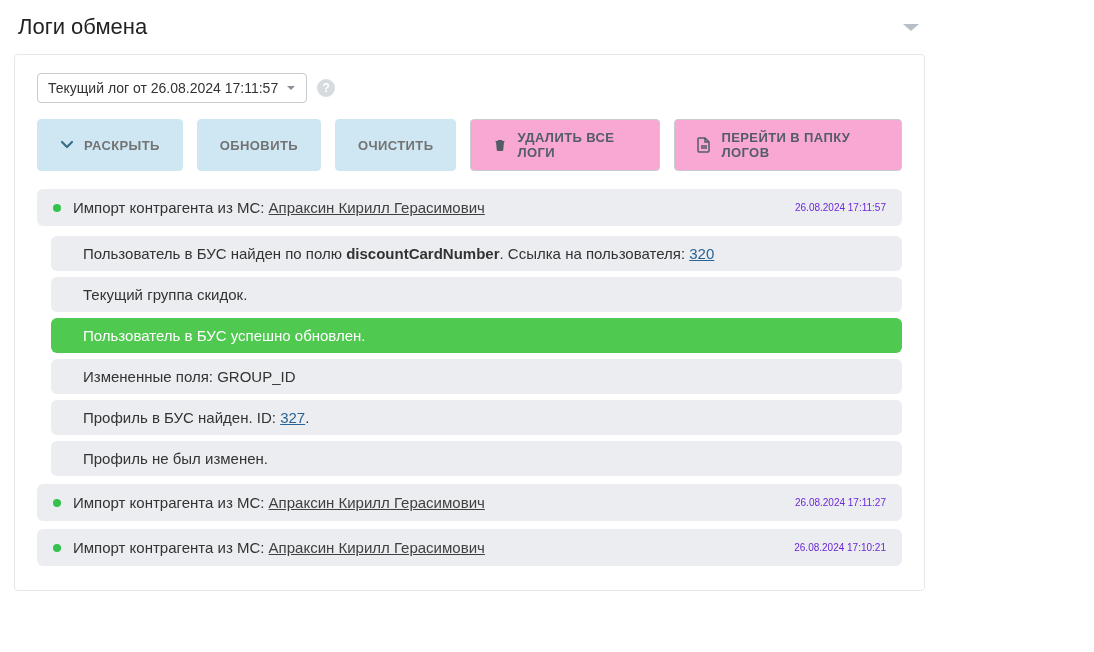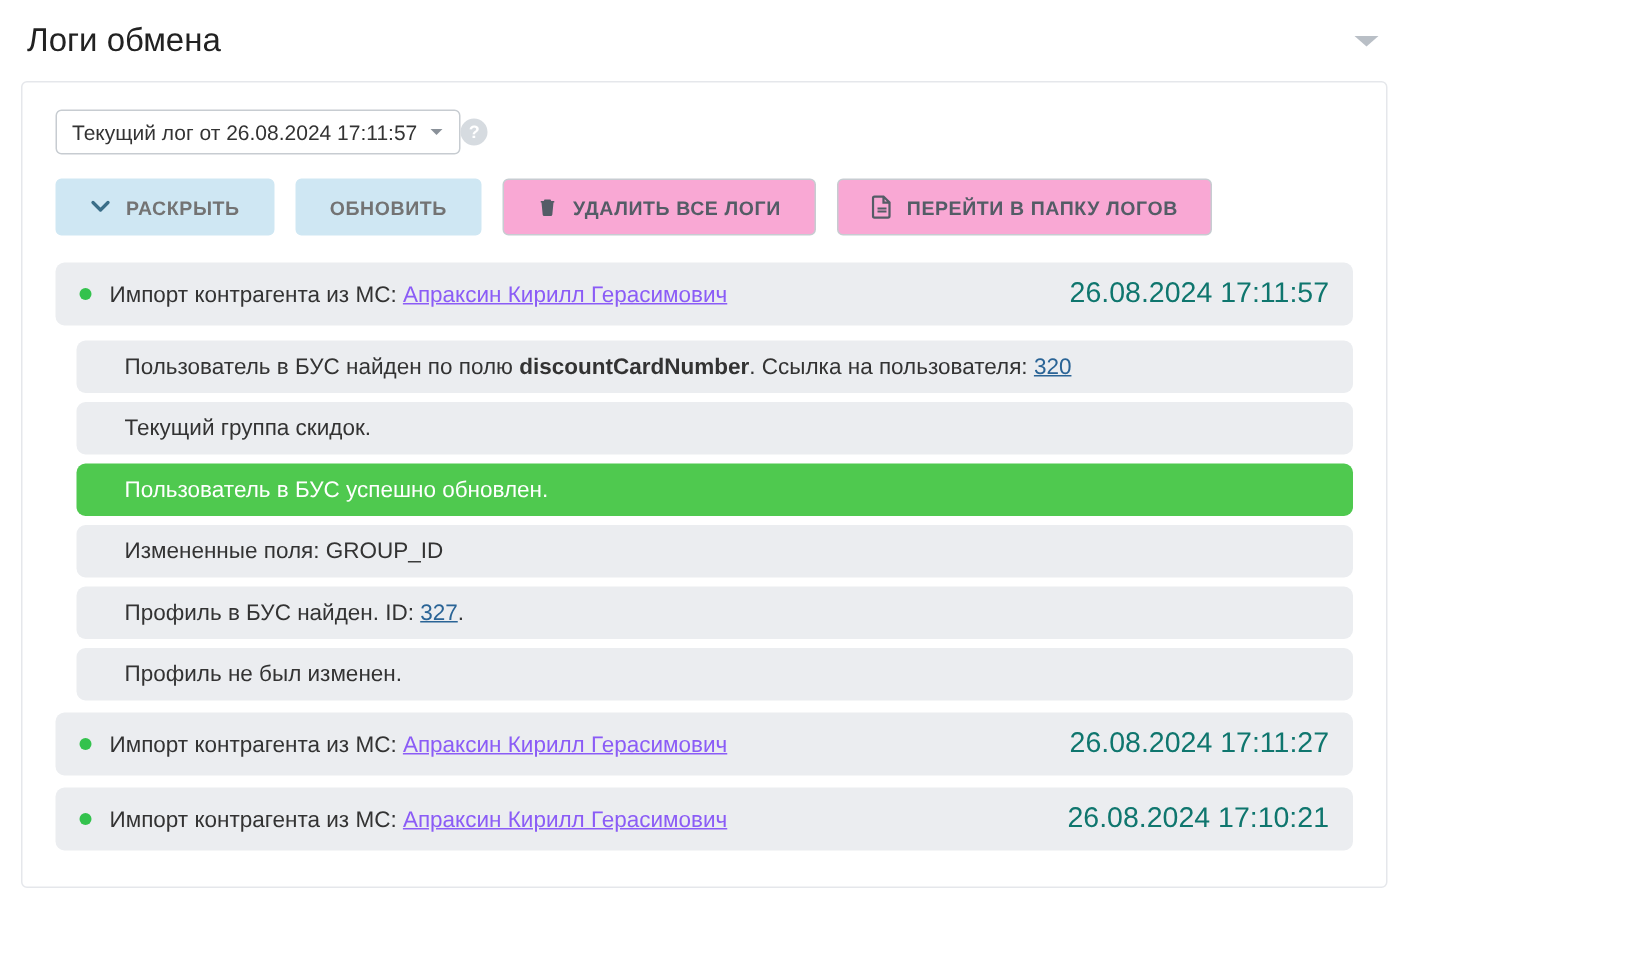--- a/index.html
+++ b/index.html
@@ -35,6 +35,7 @@
   .top-row {
     display: flex;
     align-items: center;
+    gap: 10px;
     margin-bottom: 16px;
   }
   .select {

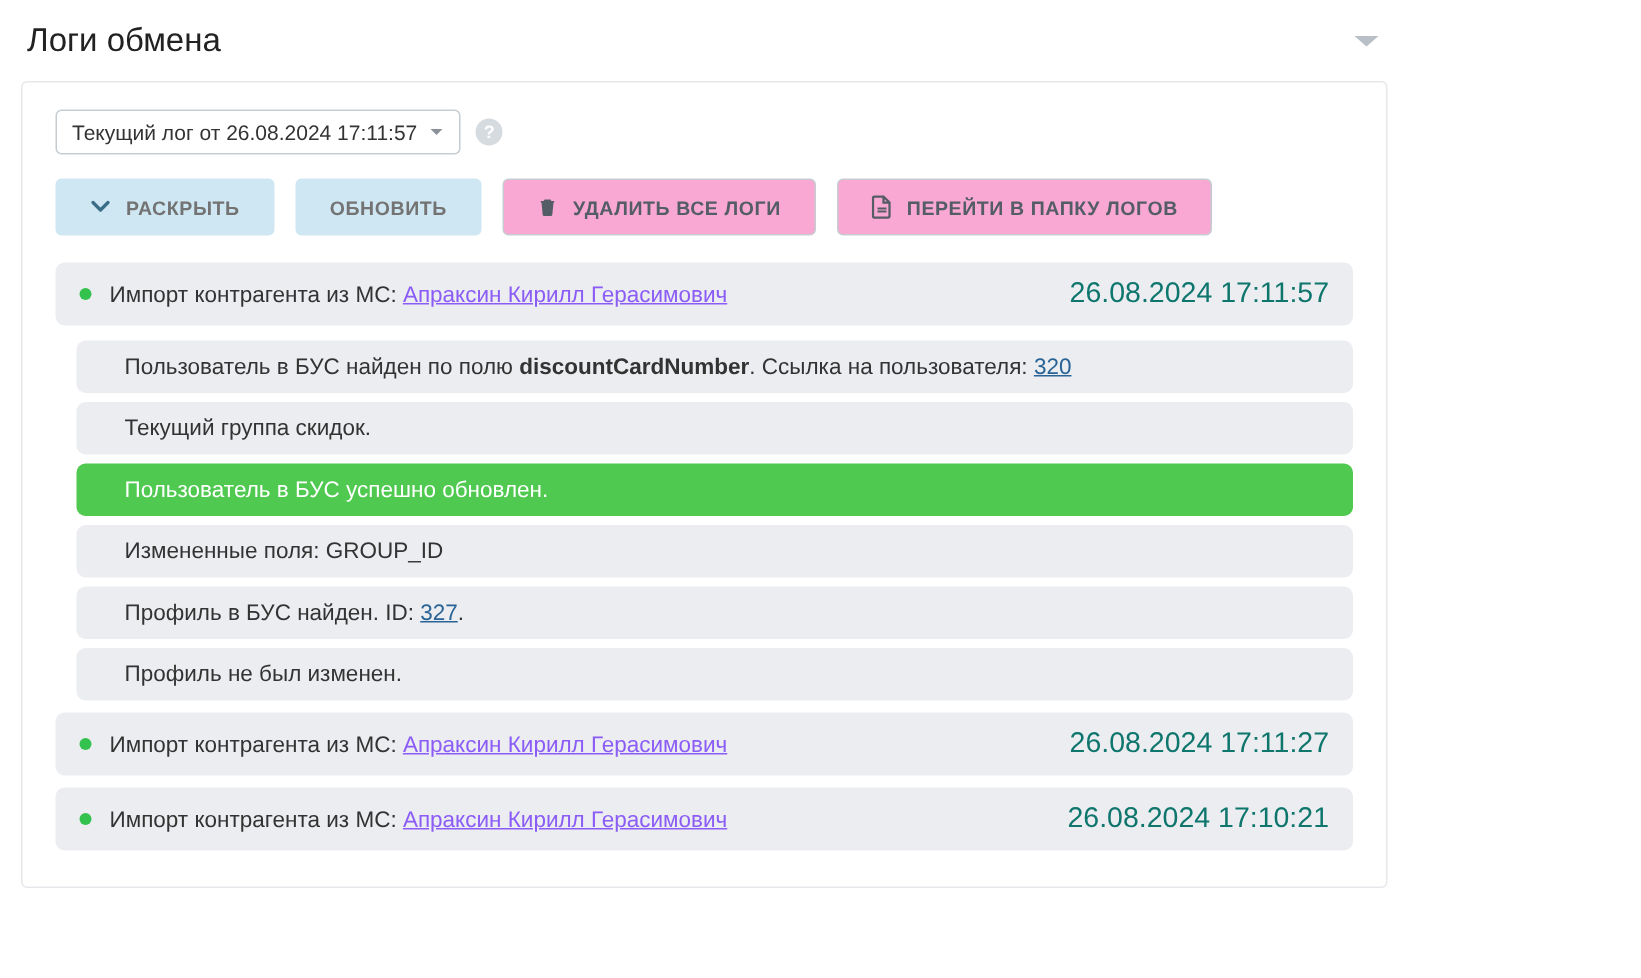--- a/index.html
+++ b/index.html
@@ -154,6 +154,9 @@
       <div class="btn btn-primary">
         <span>ОБНОВИТЬ</span>
       </div>
+      <div class="btn btn-primary">
+        <span>ОЧИСТИТЬ</span>
+      </div>
       <div class="btn btn-outline">
         <span class="icon">
           <svg width="14" height="14" viewBox="0 0 14 14">

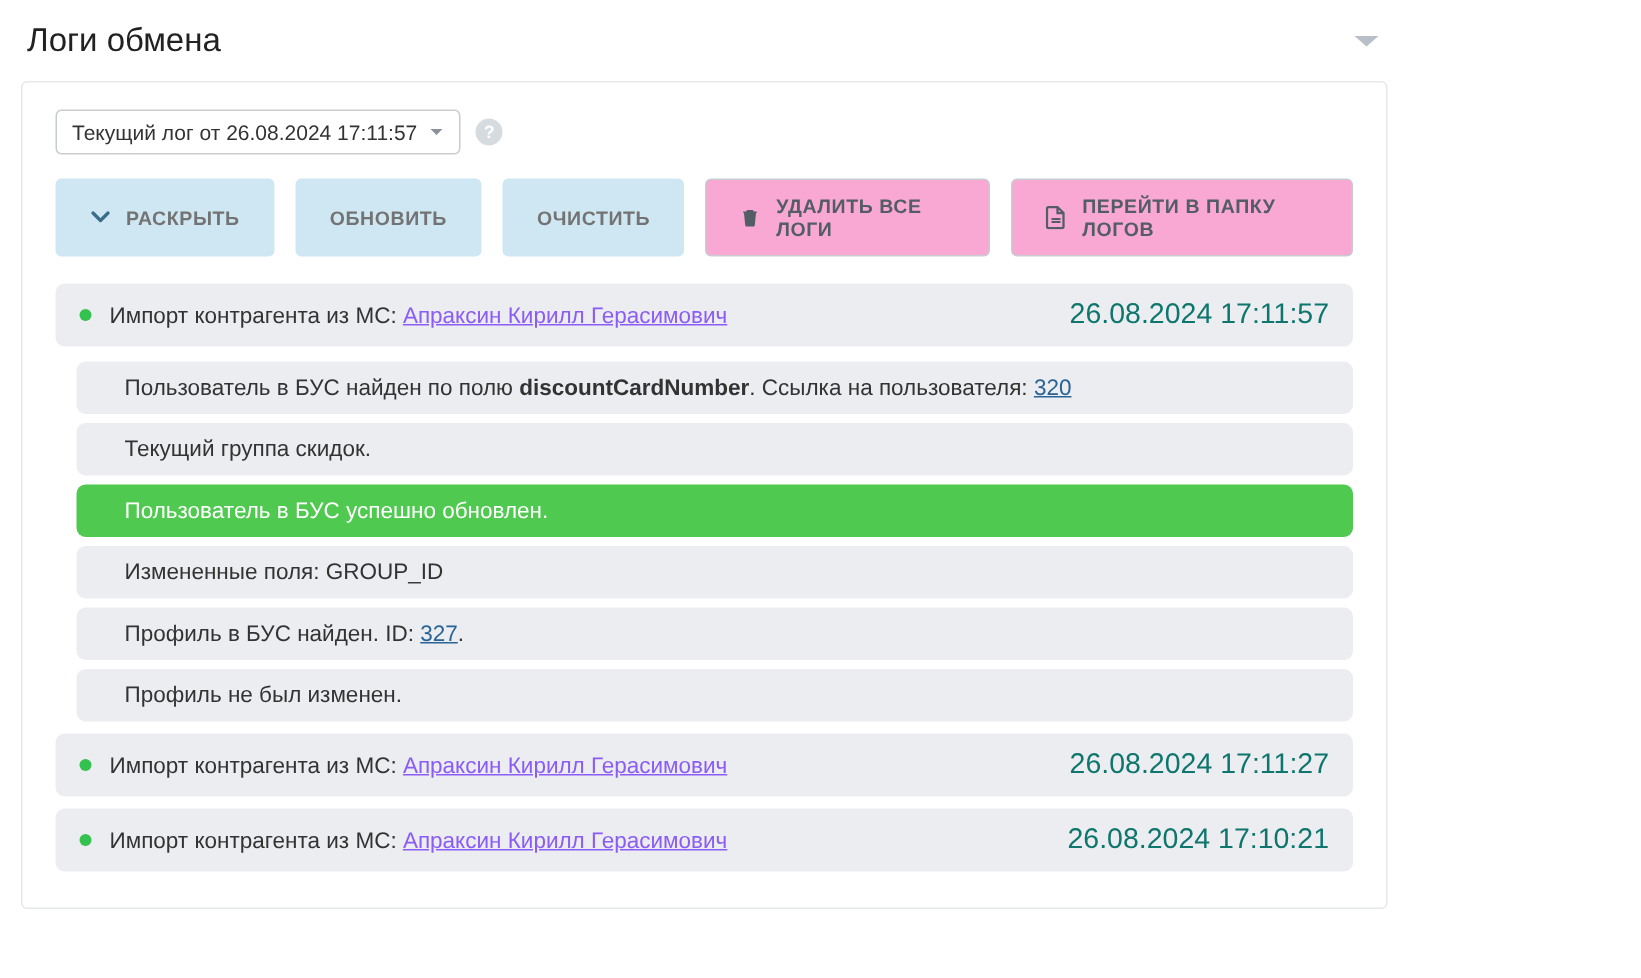--- a/index.html
+++ b/index.html
@@ -102,7 +102,7 @@
   .log-bullet { width:8px; height:8px; border-radius:50%; background:#33c24d; flex:0 0 auto; }
   .log-head .text { flex:1; font-size:15px; color:#333; }
   .log-head .ts { color:#0f766e; font-size:19px; }
-  .log-head a { color:#8b5cf6; text-decoration: underline; }
+  .log-head a { color:#404040; text-decoration: underline; }
   .sublist { display:flex; flex-direction:column; gap:6px; margin-left:14px; margin-top:2px; }
   .subline {
     background:#ebedf0;

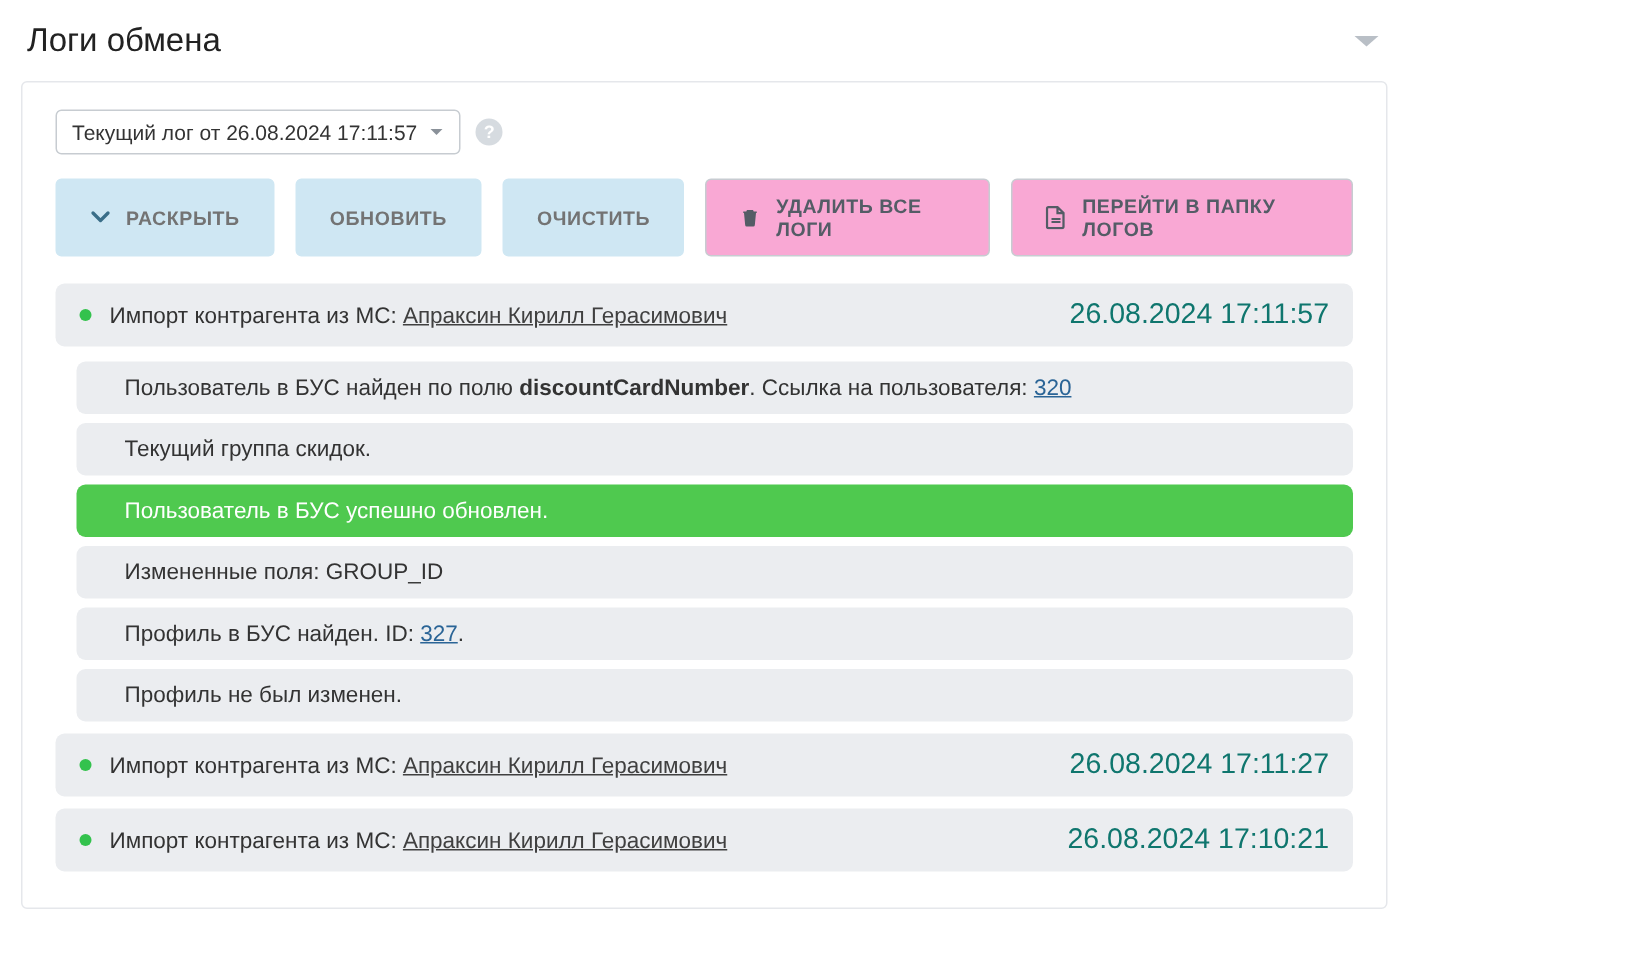--- a/index.html
+++ b/index.html
@@ -101,7 +101,7 @@
   }
   .log-bullet { width:8px; height:8px; border-radius:50%; background:#33c24d; flex:0 0 auto; }
   .log-head .text { flex:1; font-size:15px; color:#333; }
-  .log-head .ts { color:#0f766e; font-size:19px; }
+  .log-head .ts { color:#6d28d9; font-size:10px; }
   .log-head a { color:#404040; text-decoration: underline; }
   .sublist { display:flex; flex-direction:column; gap:6px; margin-left:14px; margin-top:2px; }
   .subline {

